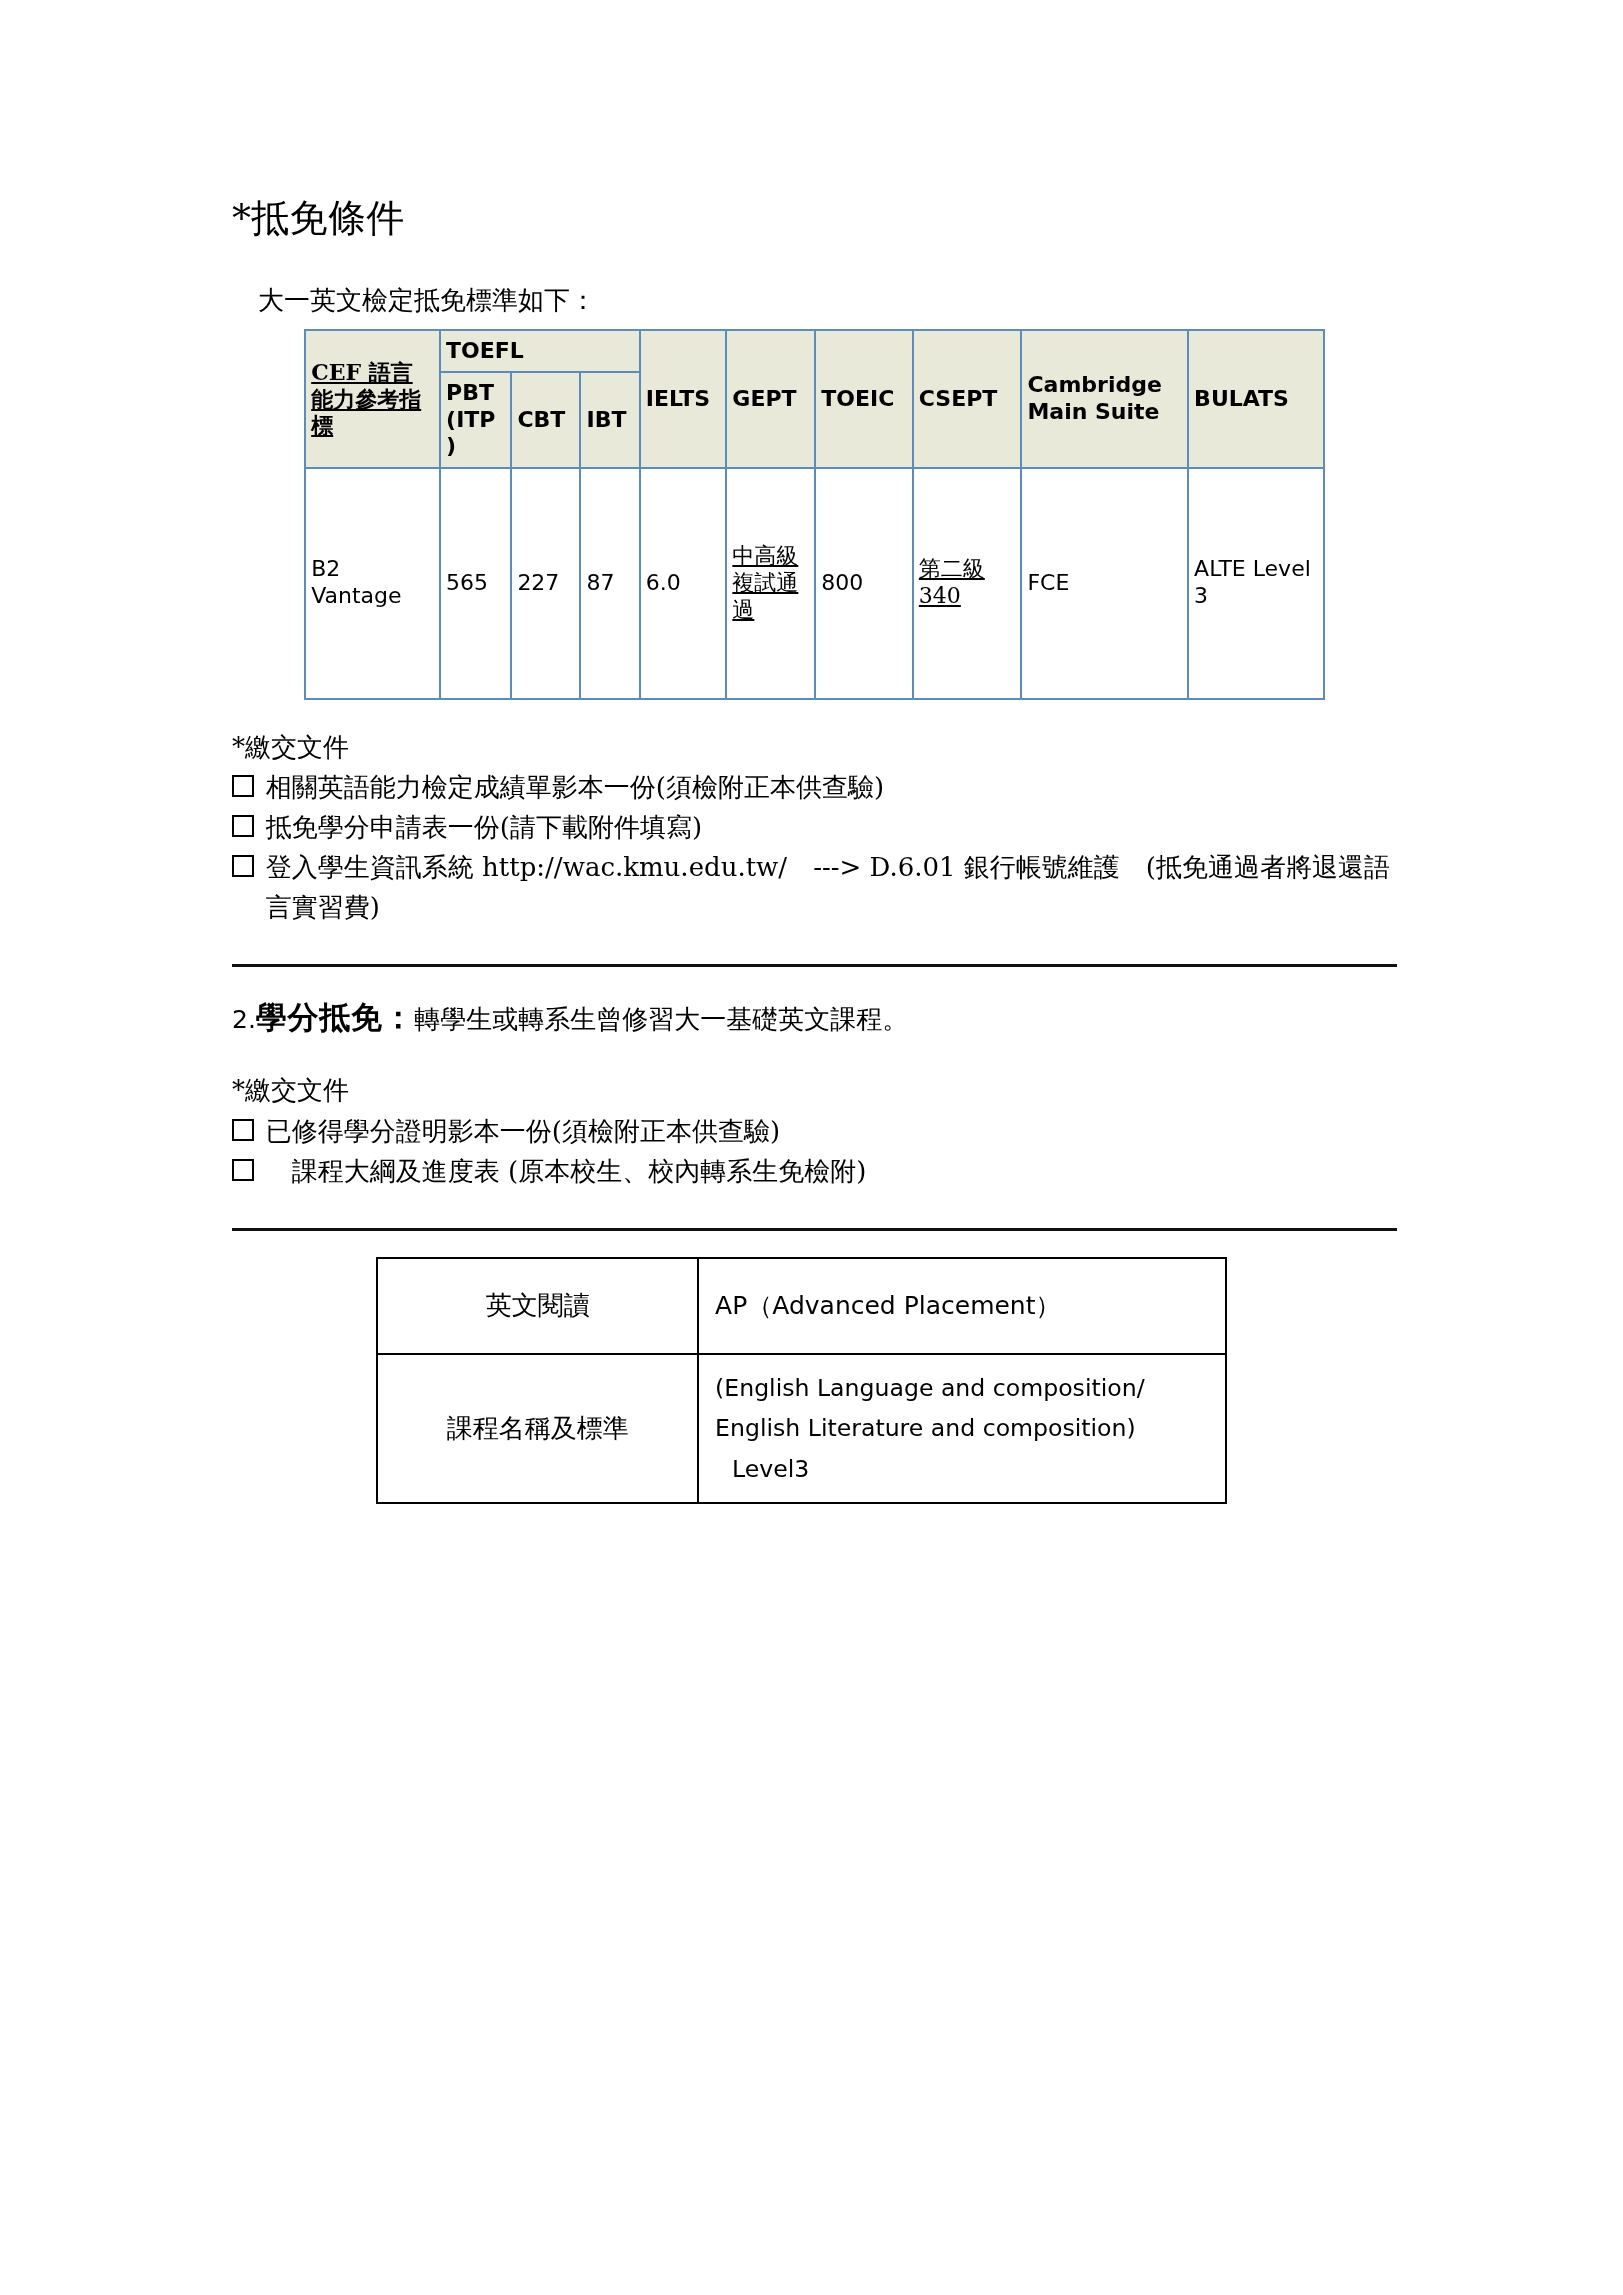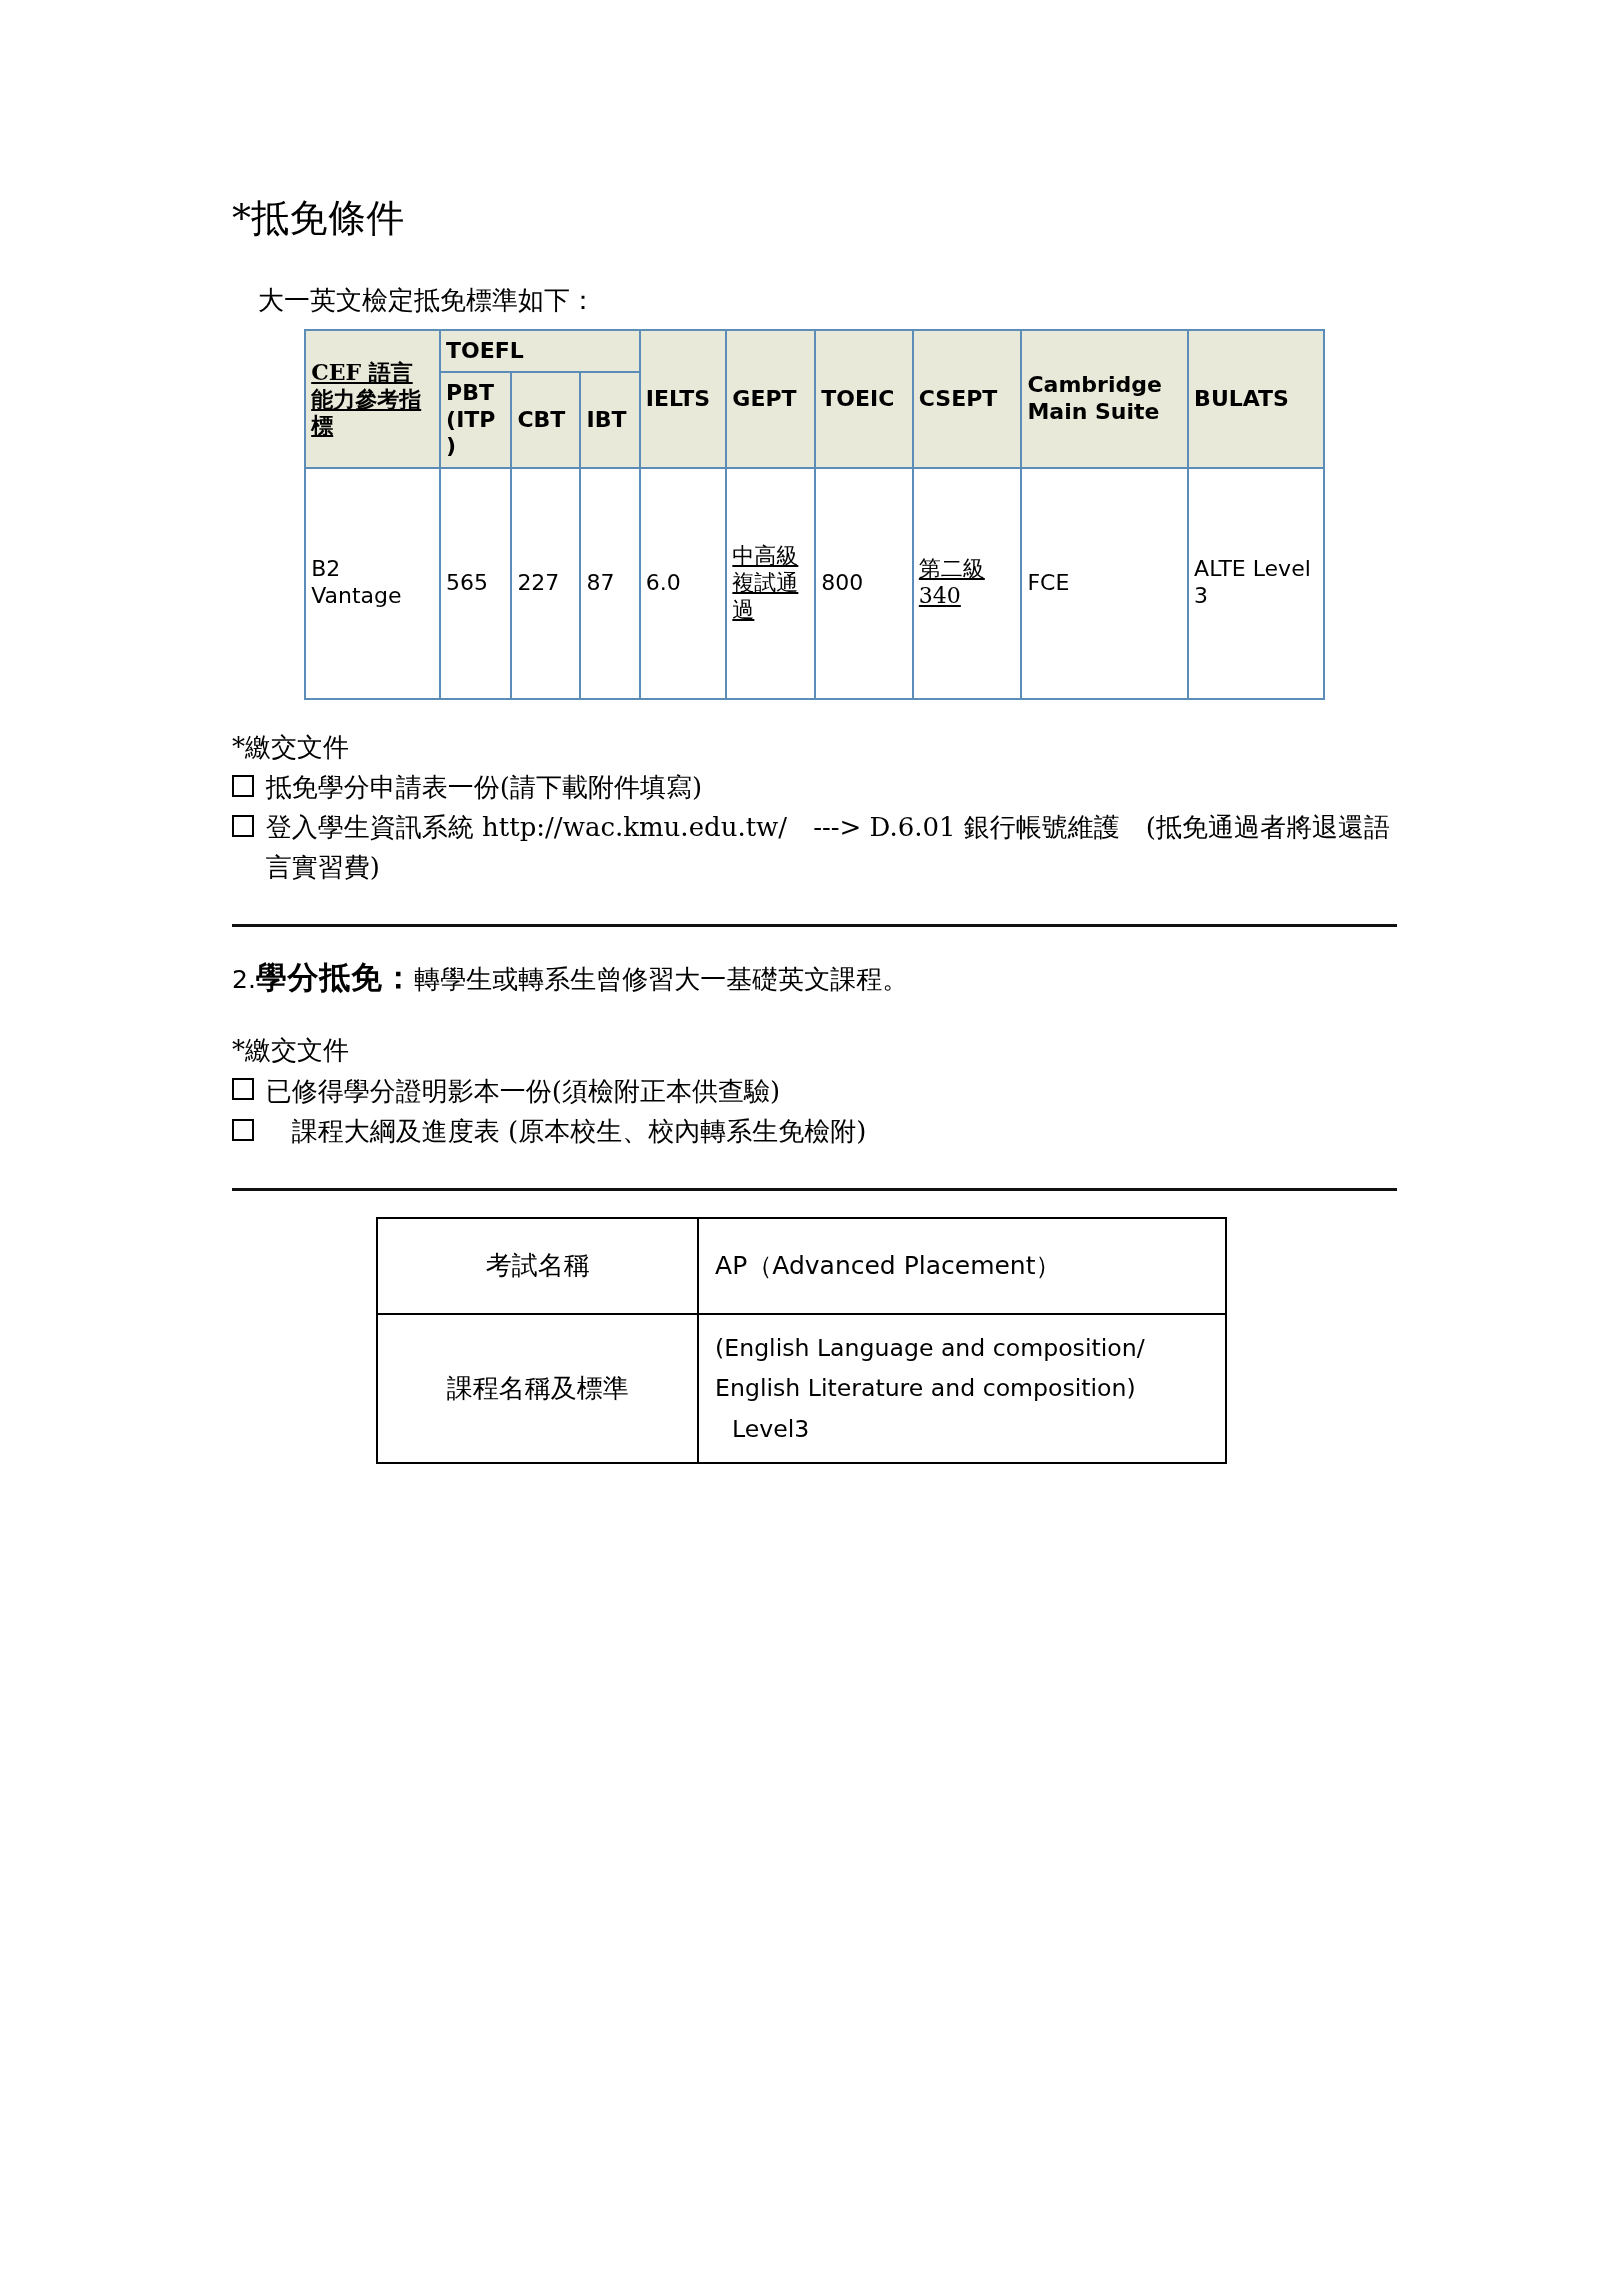--- a/index.html
+++ b/index.html
@@ -141,6 +141,10 @@
   <ul class="checklist">
     <li>
       <span class="cbox"></span>
+      <span class="ci-text">相關英語能力檢定成績單影本一份(須檢附正本供查驗)</span>
+    </li>
+    <li>
+      <span class="cbox"></span>
       <span class="ci-text">抵免學分申請表一份(請下載附件填寫)</span>
     </li>
     <li>

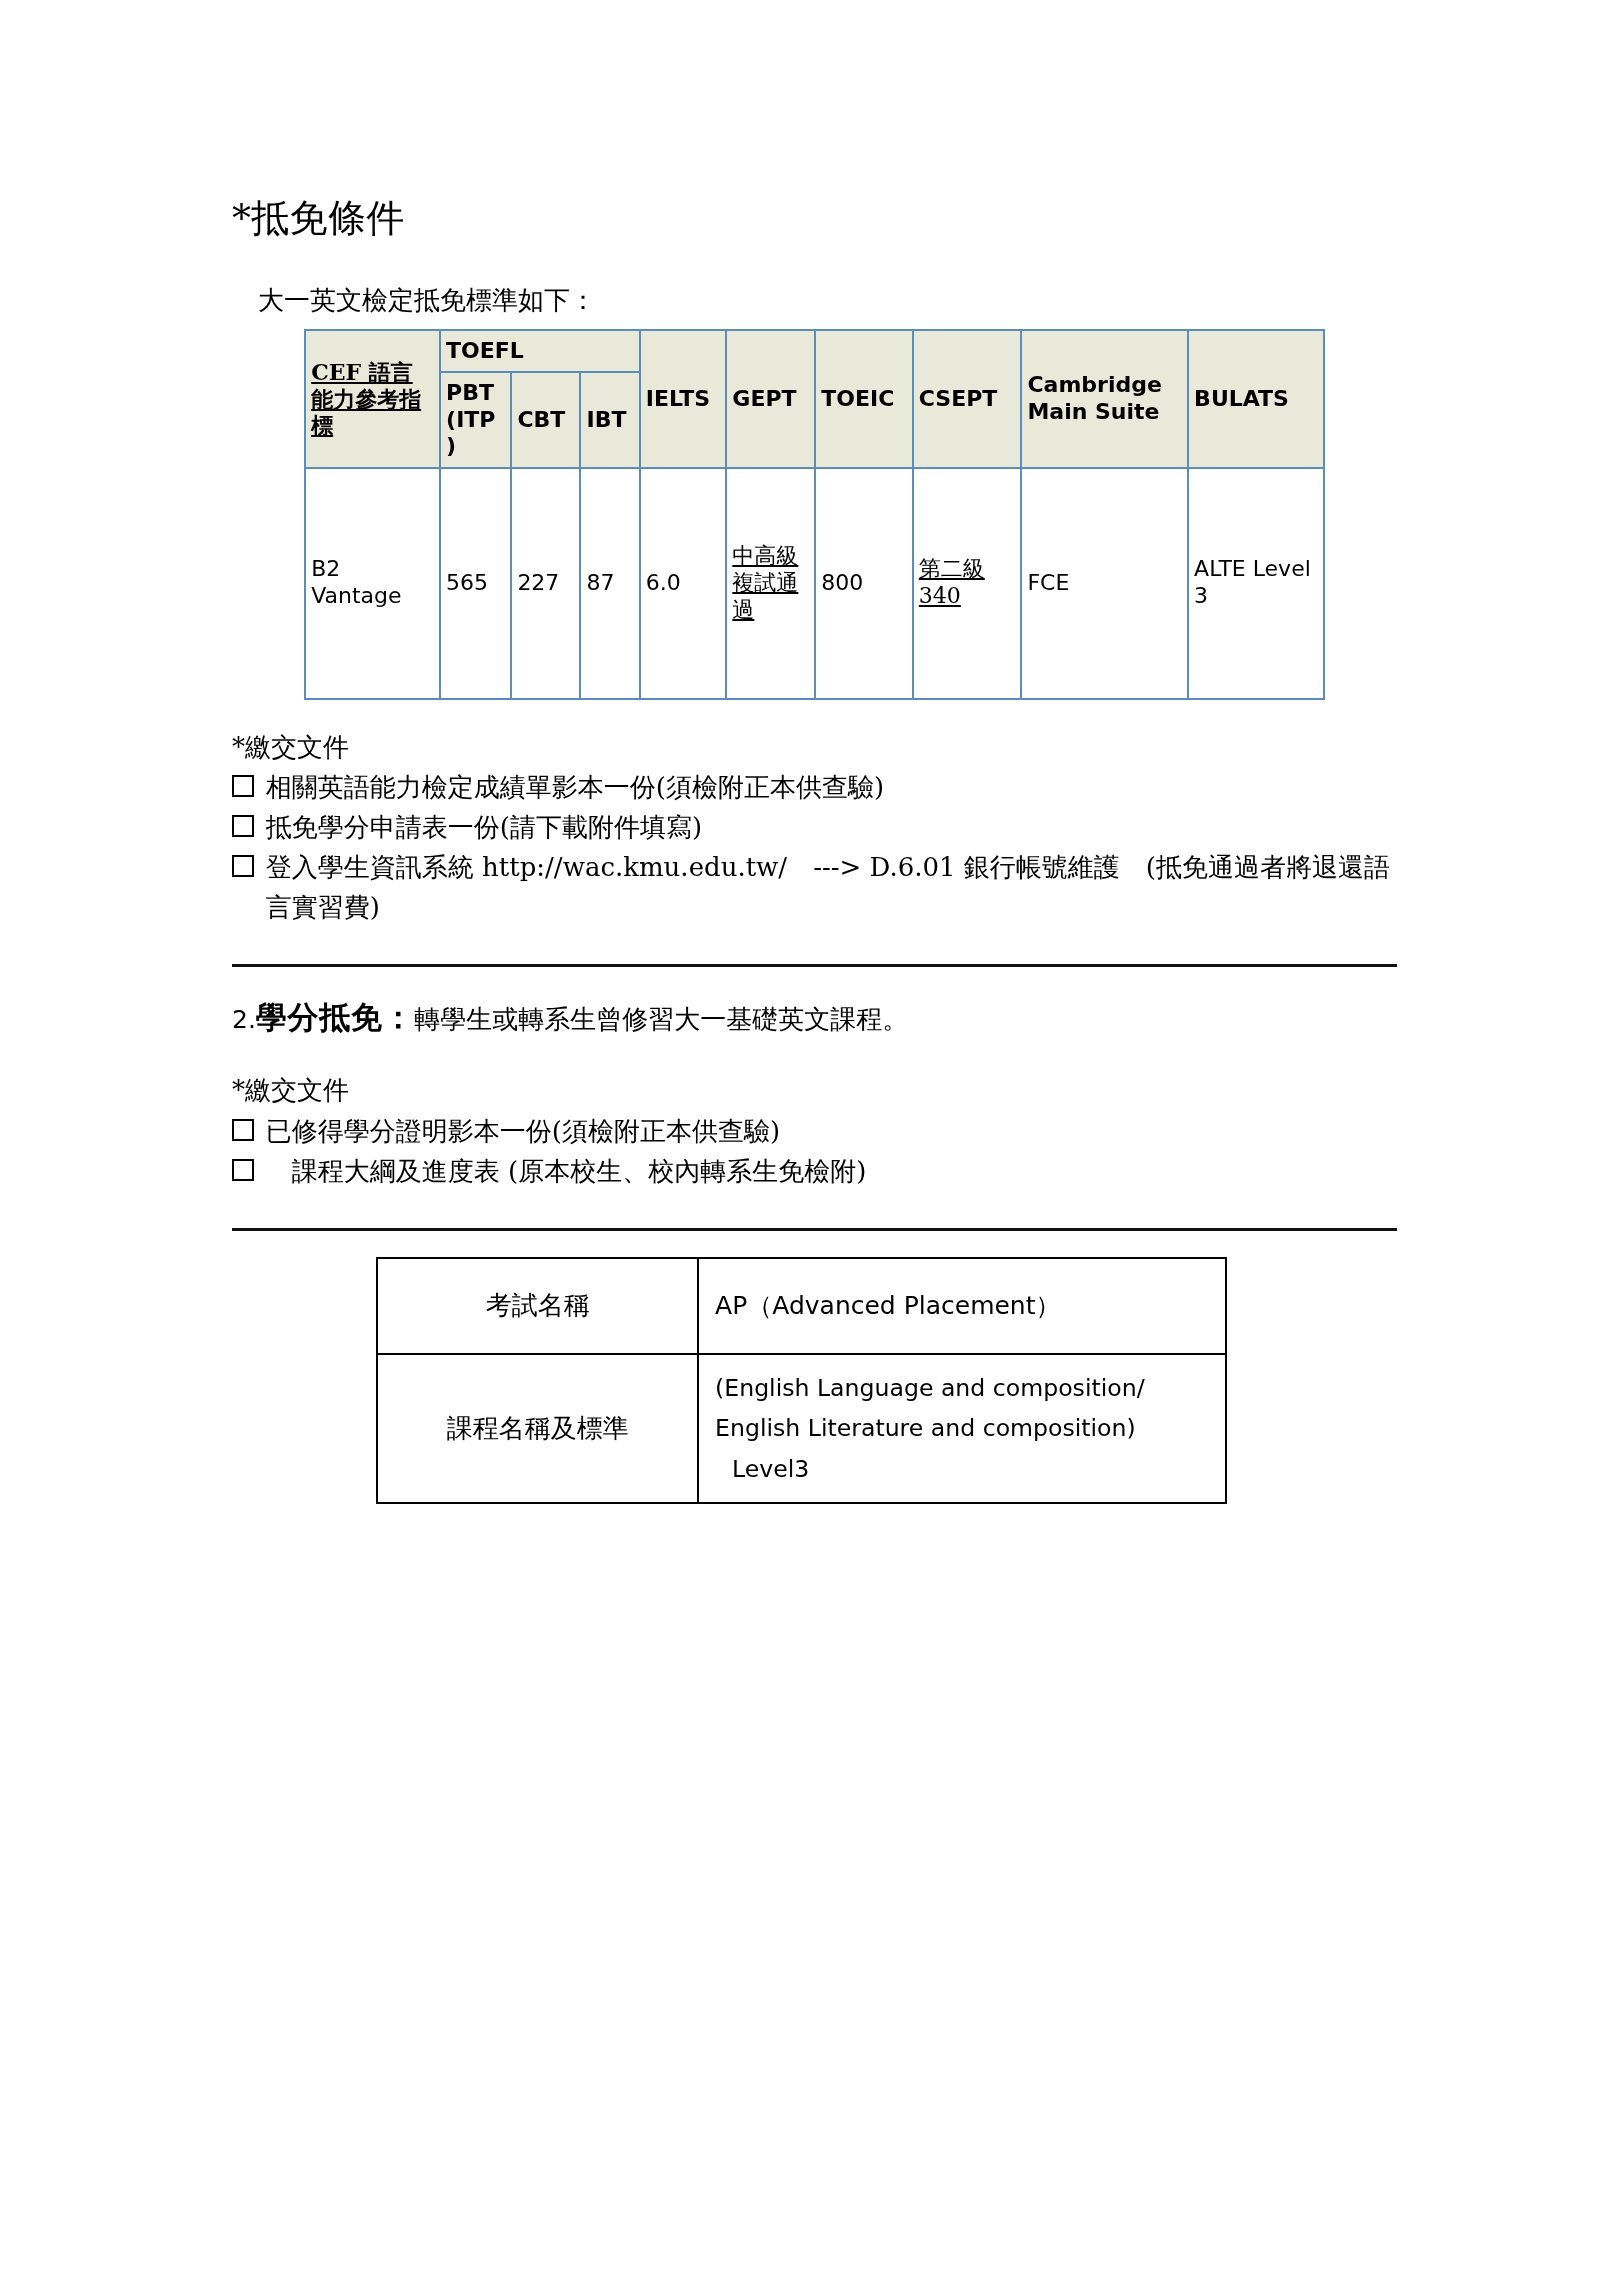--- a/index.html
+++ b/index.html
@@ -176,7 +176,7 @@
   <table class="ap">
     <tbody>
           <tr>
-      <td class="ap-lab ap-r1">考試名稱</td>
+      <td class="ap-lab ap-r1">英文閱讀</td>
       <td class="ap-val ap-r1">AP（Advanced Placement）</td>
     </tr>
     <tr>

